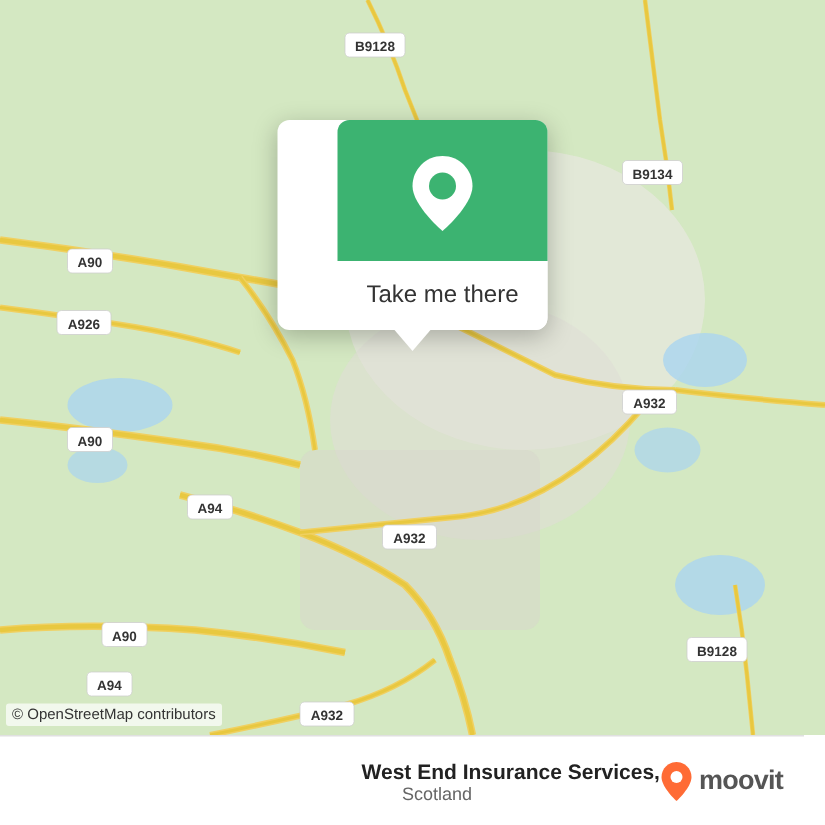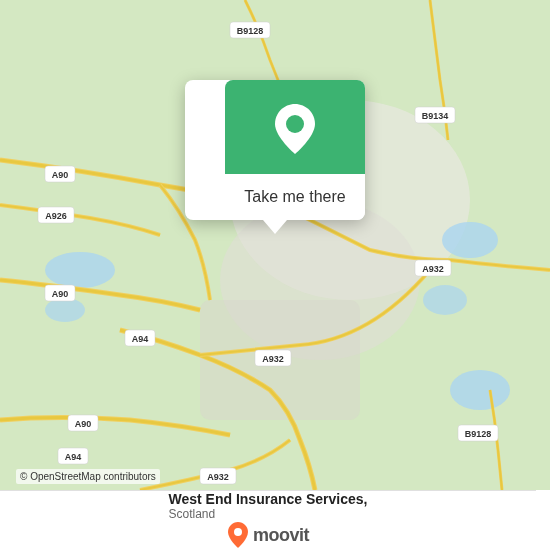--- a/index.html
+++ b/index.html
@@ -125,7 +125,7 @@
     .osm-credit {
       position: absolute;
       bottom: 6px;
-      left: 16px;
+      left: 4px;
       font-size: 10px;
       color: #333;
       background: rgba(255,255,255,0.7);

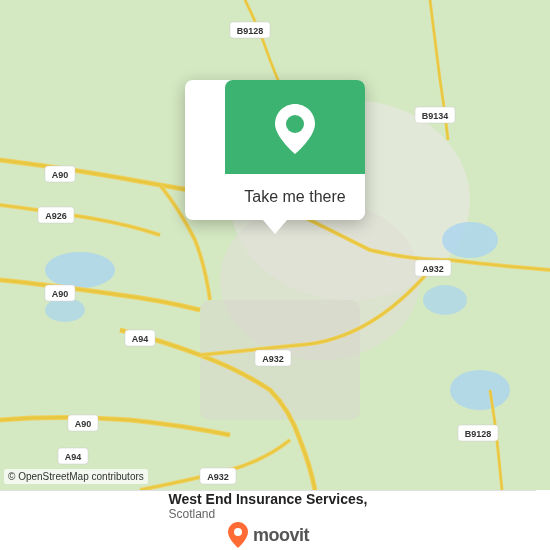--- a/index.html
+++ b/index.html
@@ -35,8 +35,7 @@
       align-items: center;
       padding: 0 14px;
       border-top: 1px solid #e0e0e0;
-      justify-content: flex-start;
-      flex-direction: column;
+      justify-content: flex-end;
     }
 
     #location-info {

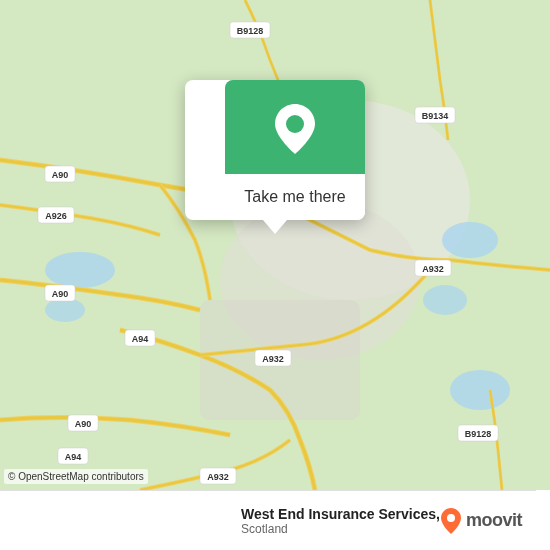--- a/index.html
+++ b/index.html
@@ -52,6 +52,7 @@
     #location-region {
       font-size: 12px;
       color: #666;
+      margin-left: 27px;
     }
 
     #moovit-logo {

